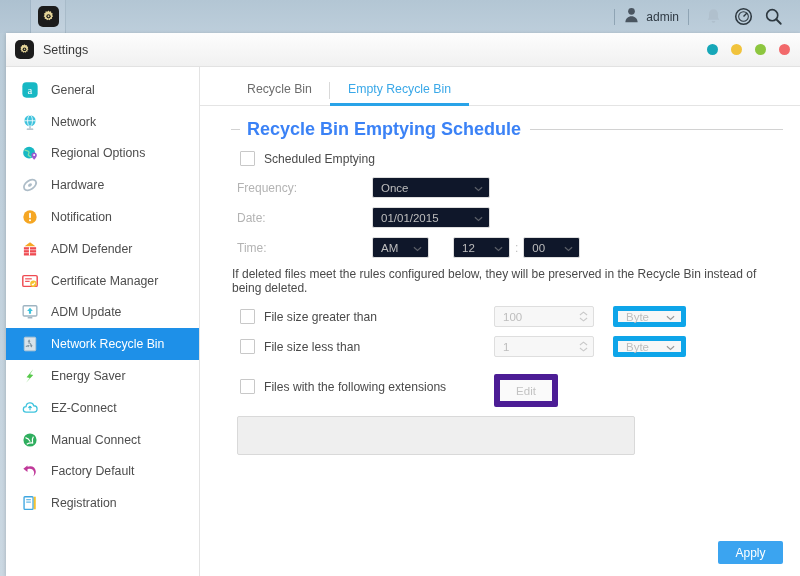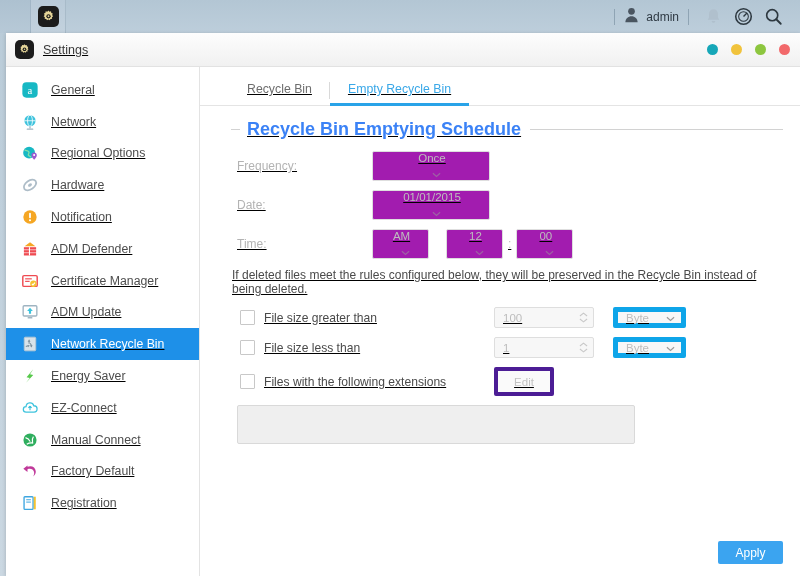--- a/index.html
+++ b/index.html
@@ -72,7 +72,6 @@
     background: #ffffff;
     box-shadow: 0 1px 4px rgba(0,0,0,0.20);
     overflow: hidden;
-    text-decoration: underline;
   }
   #titlebar {
     height: 33px;

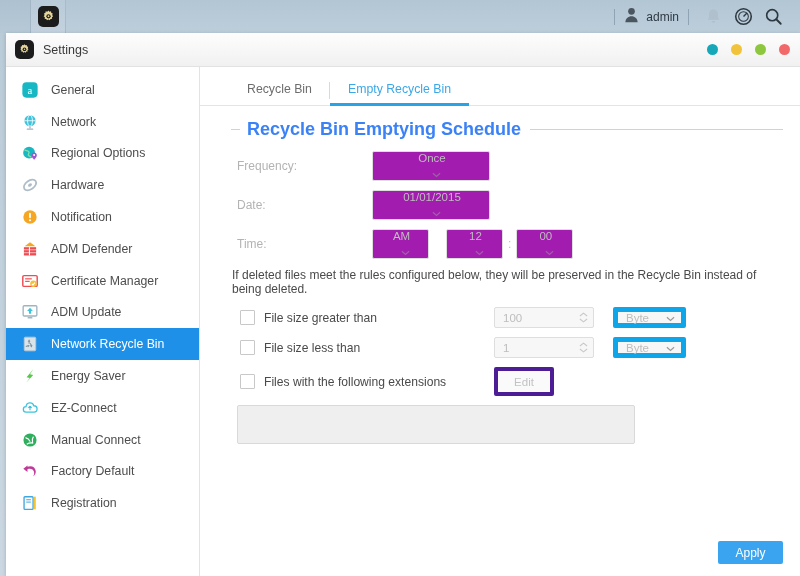--- a/index.html
+++ b/index.html
@@ -583,6 +583,10 @@
         </div>
 
 
+        <div class="cb-row">
+          <span class="cbox"></span>
+          <span class="cb-label">Scheduled Emptying</span>
+        </div>
 
         <div class="field-row">
           <span class="field-label">Frequency:</span>

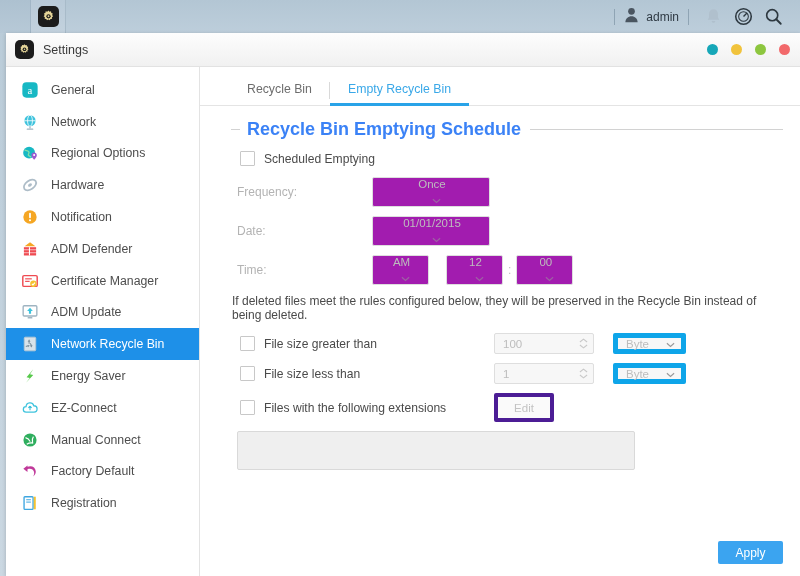--- a/index.html
+++ b/index.html
@@ -225,9 +225,9 @@
     color: #b3b3b3;
   }
   .sel {
-    height: 30px;
+    height: 21px;
     border: 1px solid #dedede;
-    background: #a21caf;
+    background: #0f172a;
     border-radius: 2px;
     display: flex;
     align-items: center;
@@ -236,7 +236,6 @@
     box-sizing: border-box;
     font-size: 11.5px;
     color: #bdbdbd;
-    flex-direction: column;
   }
   .sel .chev { margin-left: 8px; opacity: .55; }
   .sel-frequency { width: 118px; }

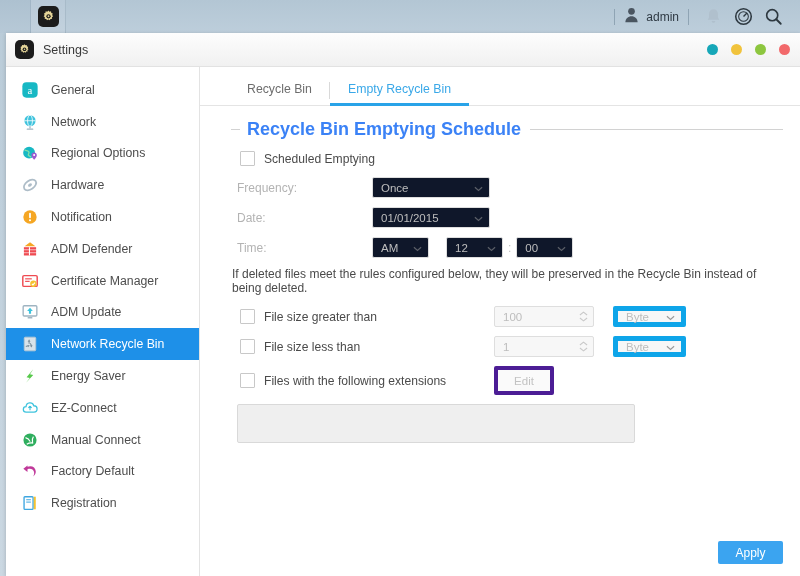--- a/index.html
+++ b/index.html
@@ -621,7 +621,7 @@
                 </svg>
             </span>
           </span>
-          <span class="sel sel-hour" style="margin-left:17px">
+          <span class="sel sel-hour" style="margin-left:24px">
             <span>12</span>
             <span class="chev">
               <svg width="9" height="6" viewBox="0 0 10 6">

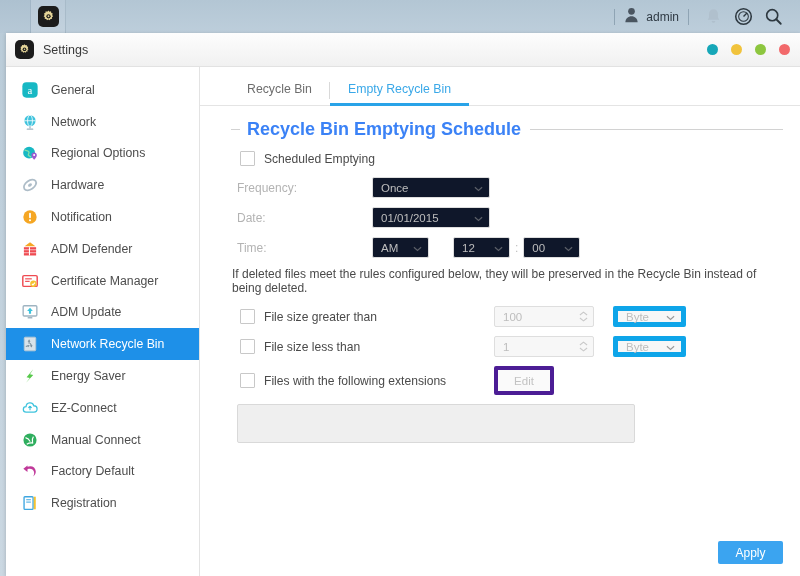--- a/index.html
+++ b/index.html
@@ -296,12 +296,13 @@
   }
   .edit-btn {
     width: 52px; height: 21px;
-    border: 4px solid #4c1d95;
+    border: 6px solid #4c1d95;
     background: #fafafa;
     border-radius: 2px;
     display: flex; align-items: center; justify-content: center;
     font-size: 11.5px;
     color: #c3c3c3;
+    margin-top: 8px;
   }
   .ext-box {
     margin: 6px 0 0 6px;

